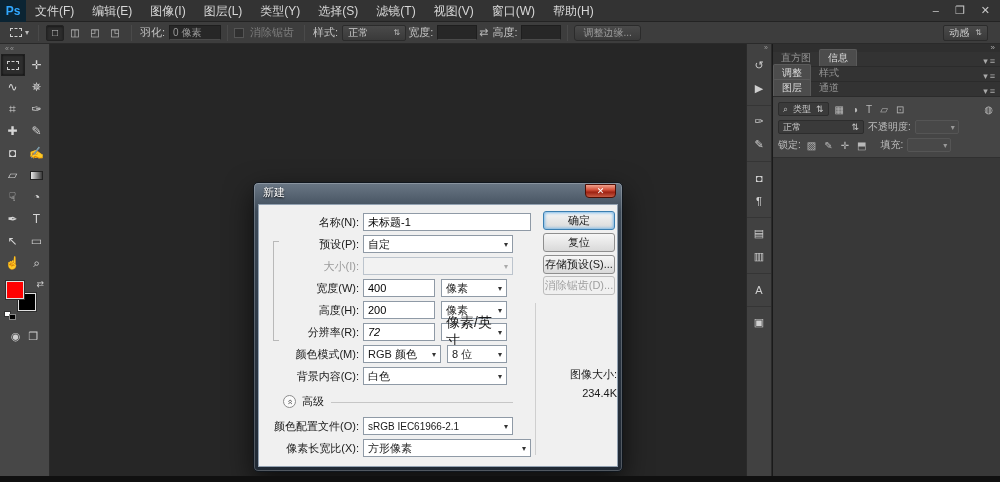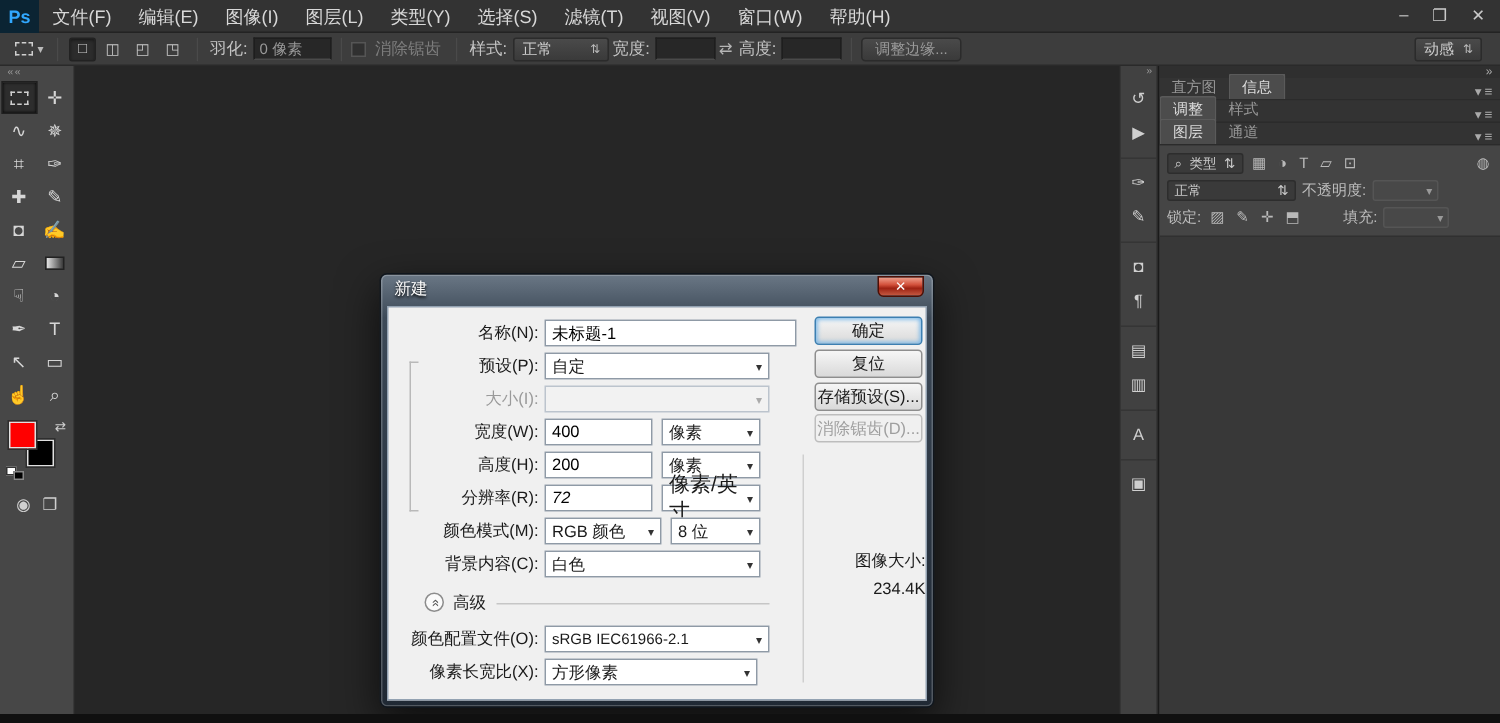--- a/index.html
+++ b/index.html
@@ -350,7 +350,7 @@
         <span class="lc-icon">✎</span>
         <span class="lc-icon">✛</span>
         <span class="lc-icon">⬒</span>
-        <span style="margin-left:23px">填充:</span>
+        <span style="margin-left:8px">填充:</span>
         <div class="lc-box">
             <span>▾</span>
           </div>

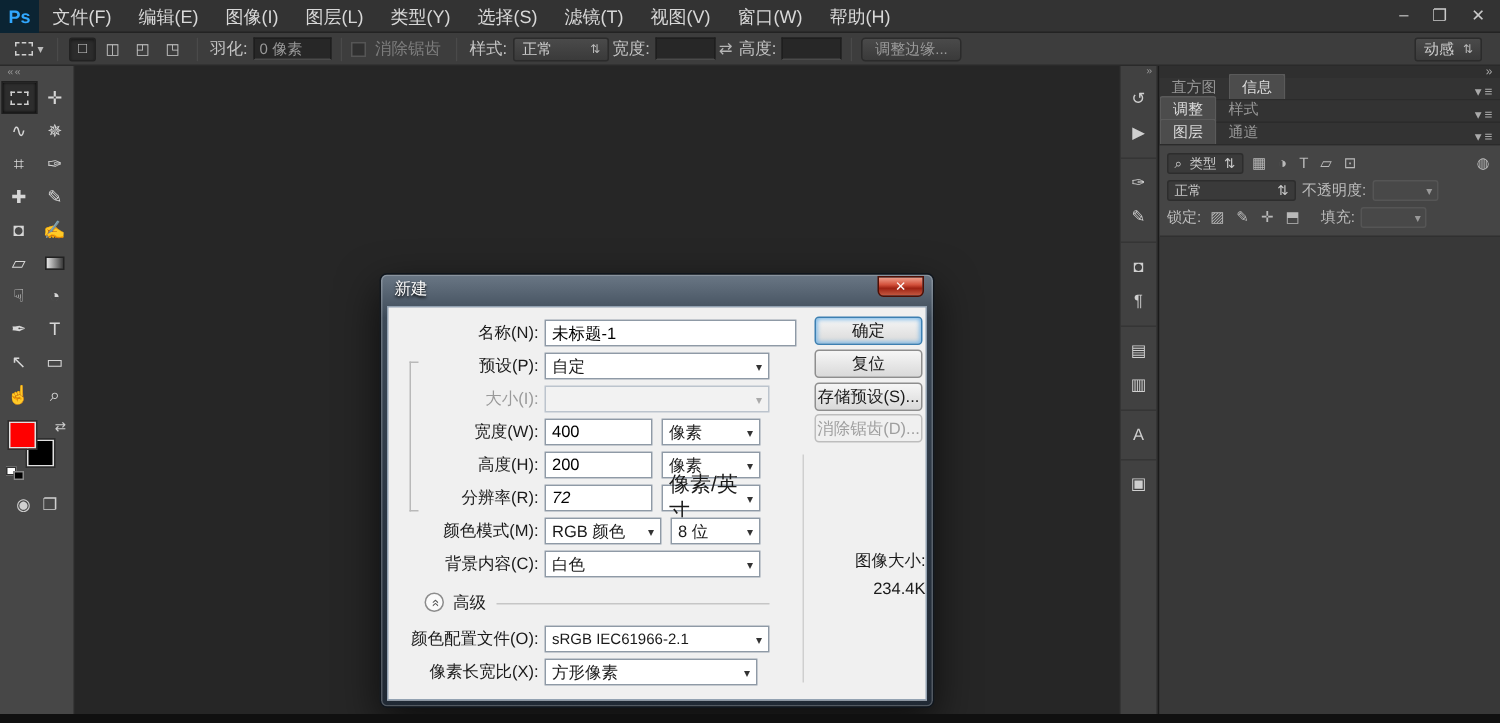--- a/index.html
+++ b/index.html
@@ -435,7 +435,7 @@
       </div>
 
       <span class="row-label" style="top:234px">像素长宽比(X):</span>
-      <div class="dlg-select" style="left:104px;top:234px;width:142px">
+      <div class="dlg-select" style="left:104px;top:234px;width:168px">
         <span class="val">方形像素</span>
         <span class="arr">▾</span>
       </div>

